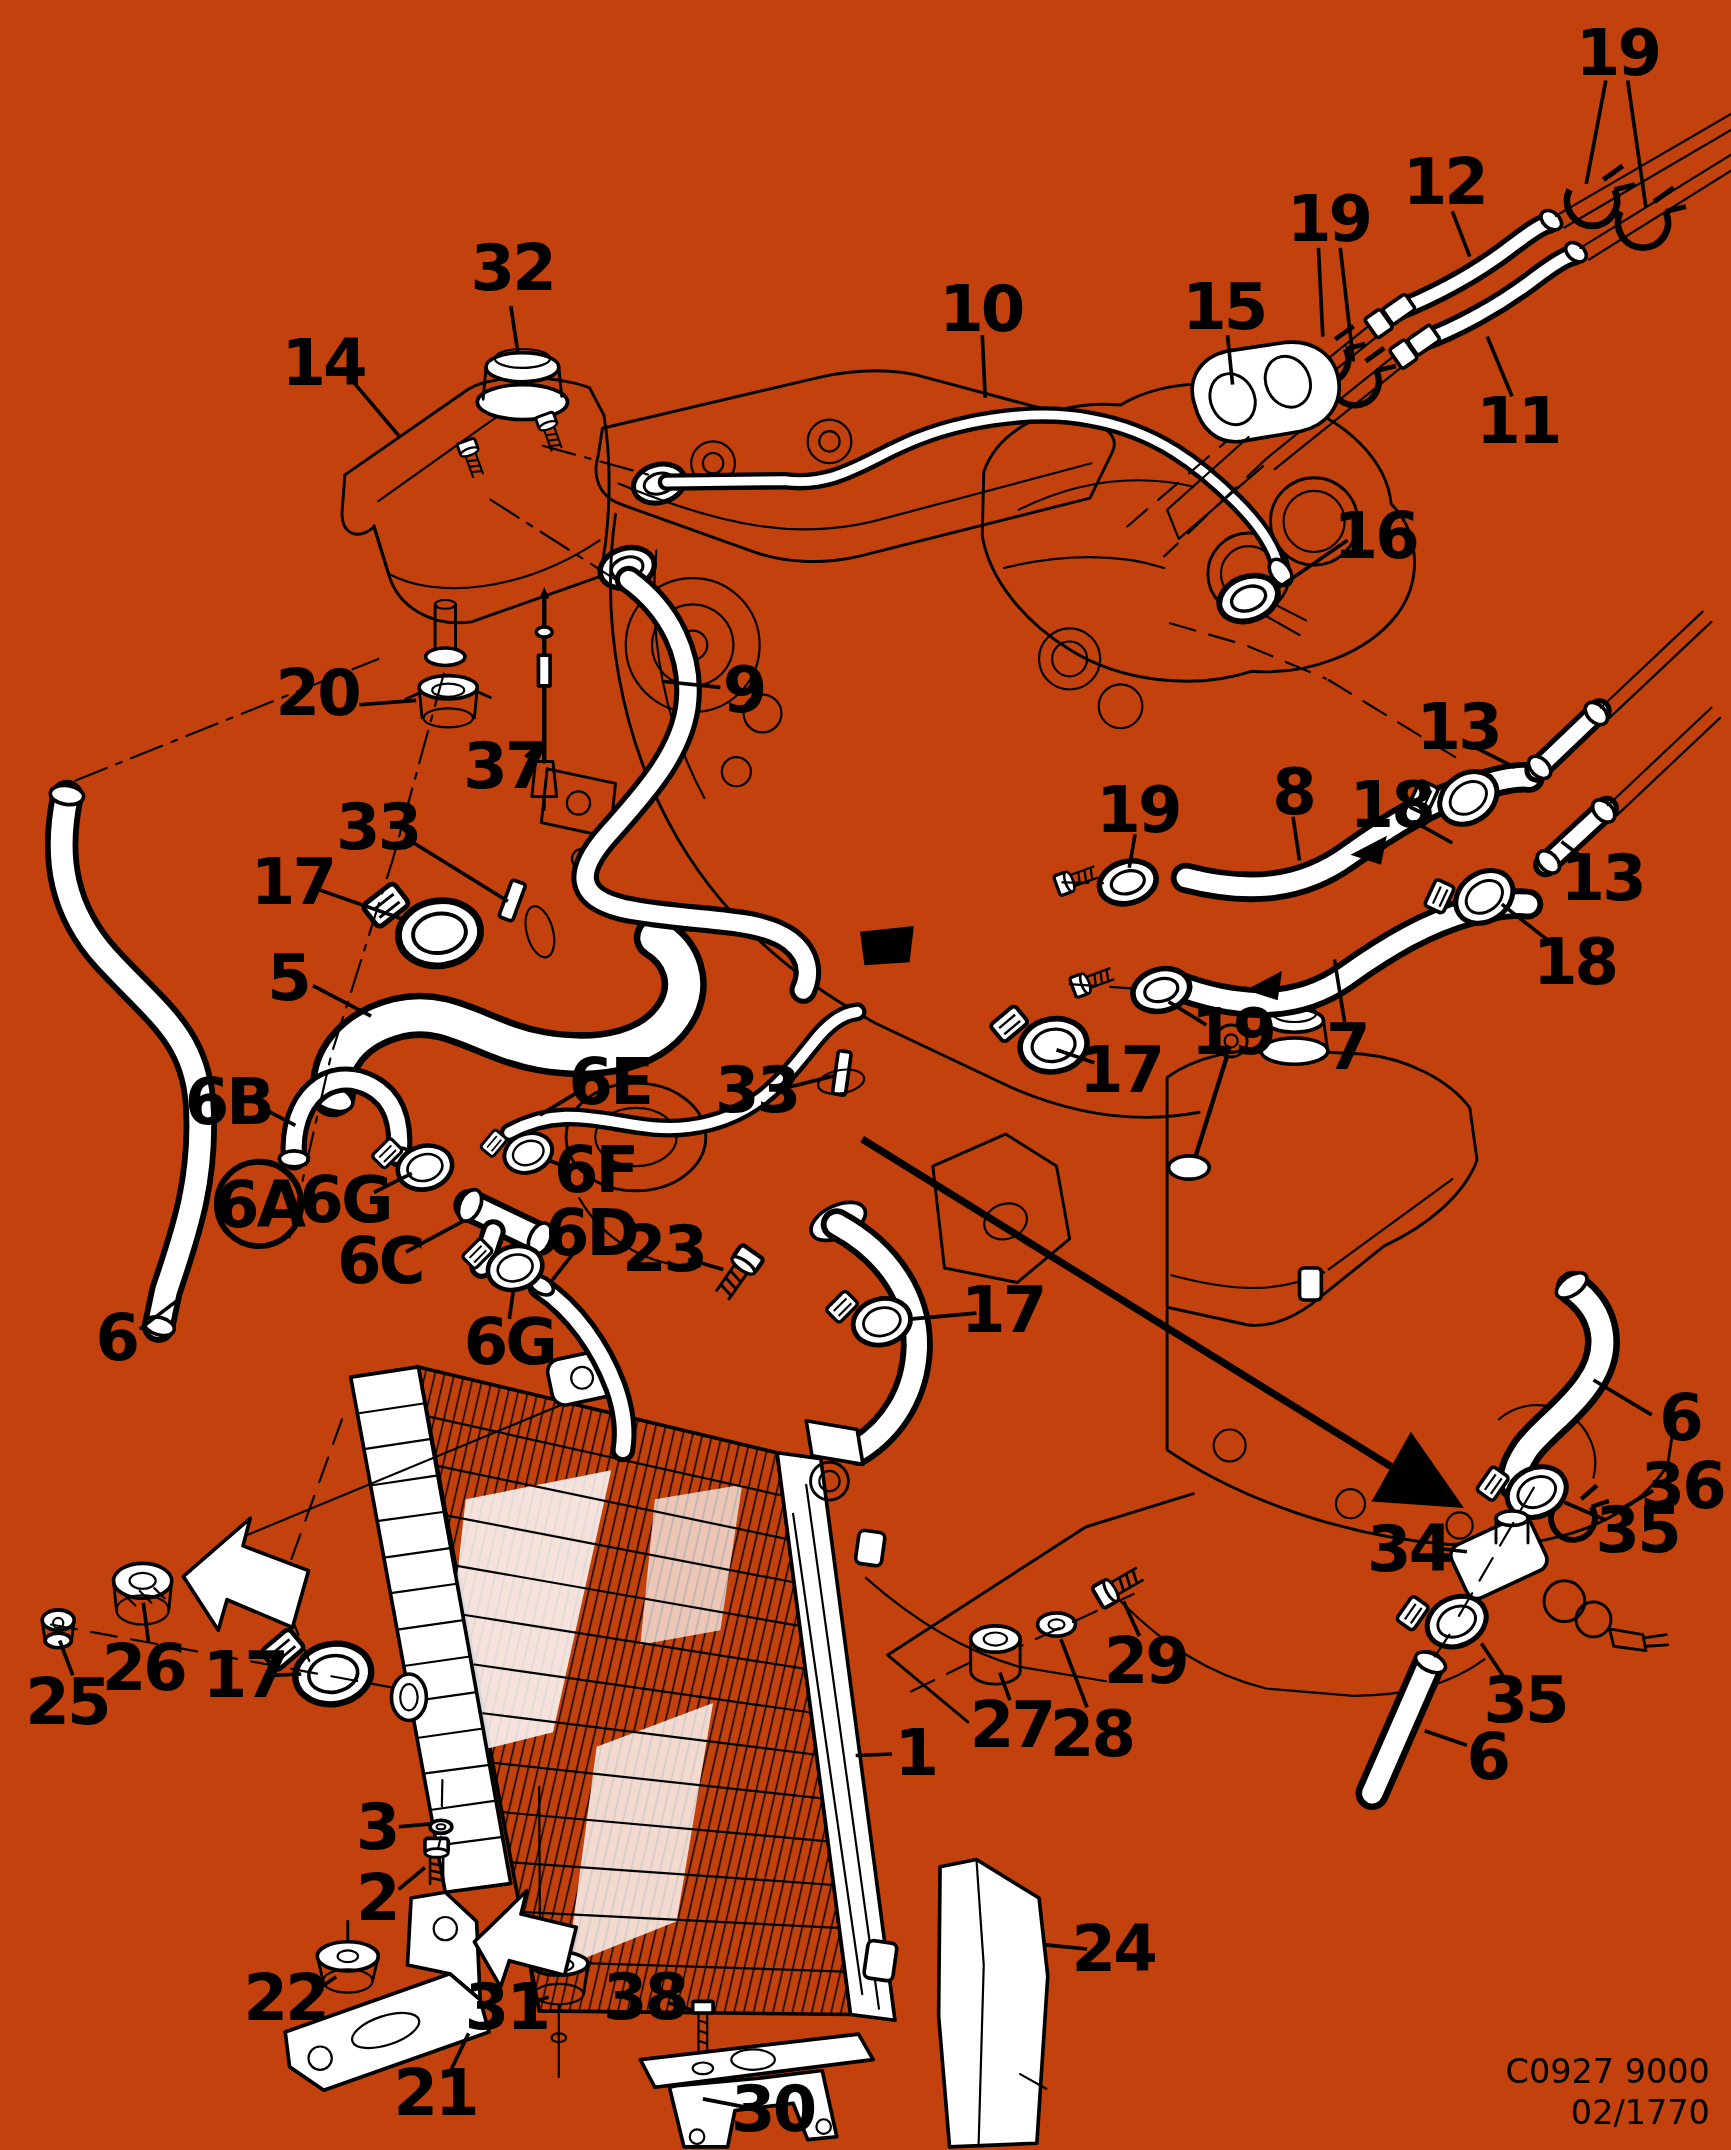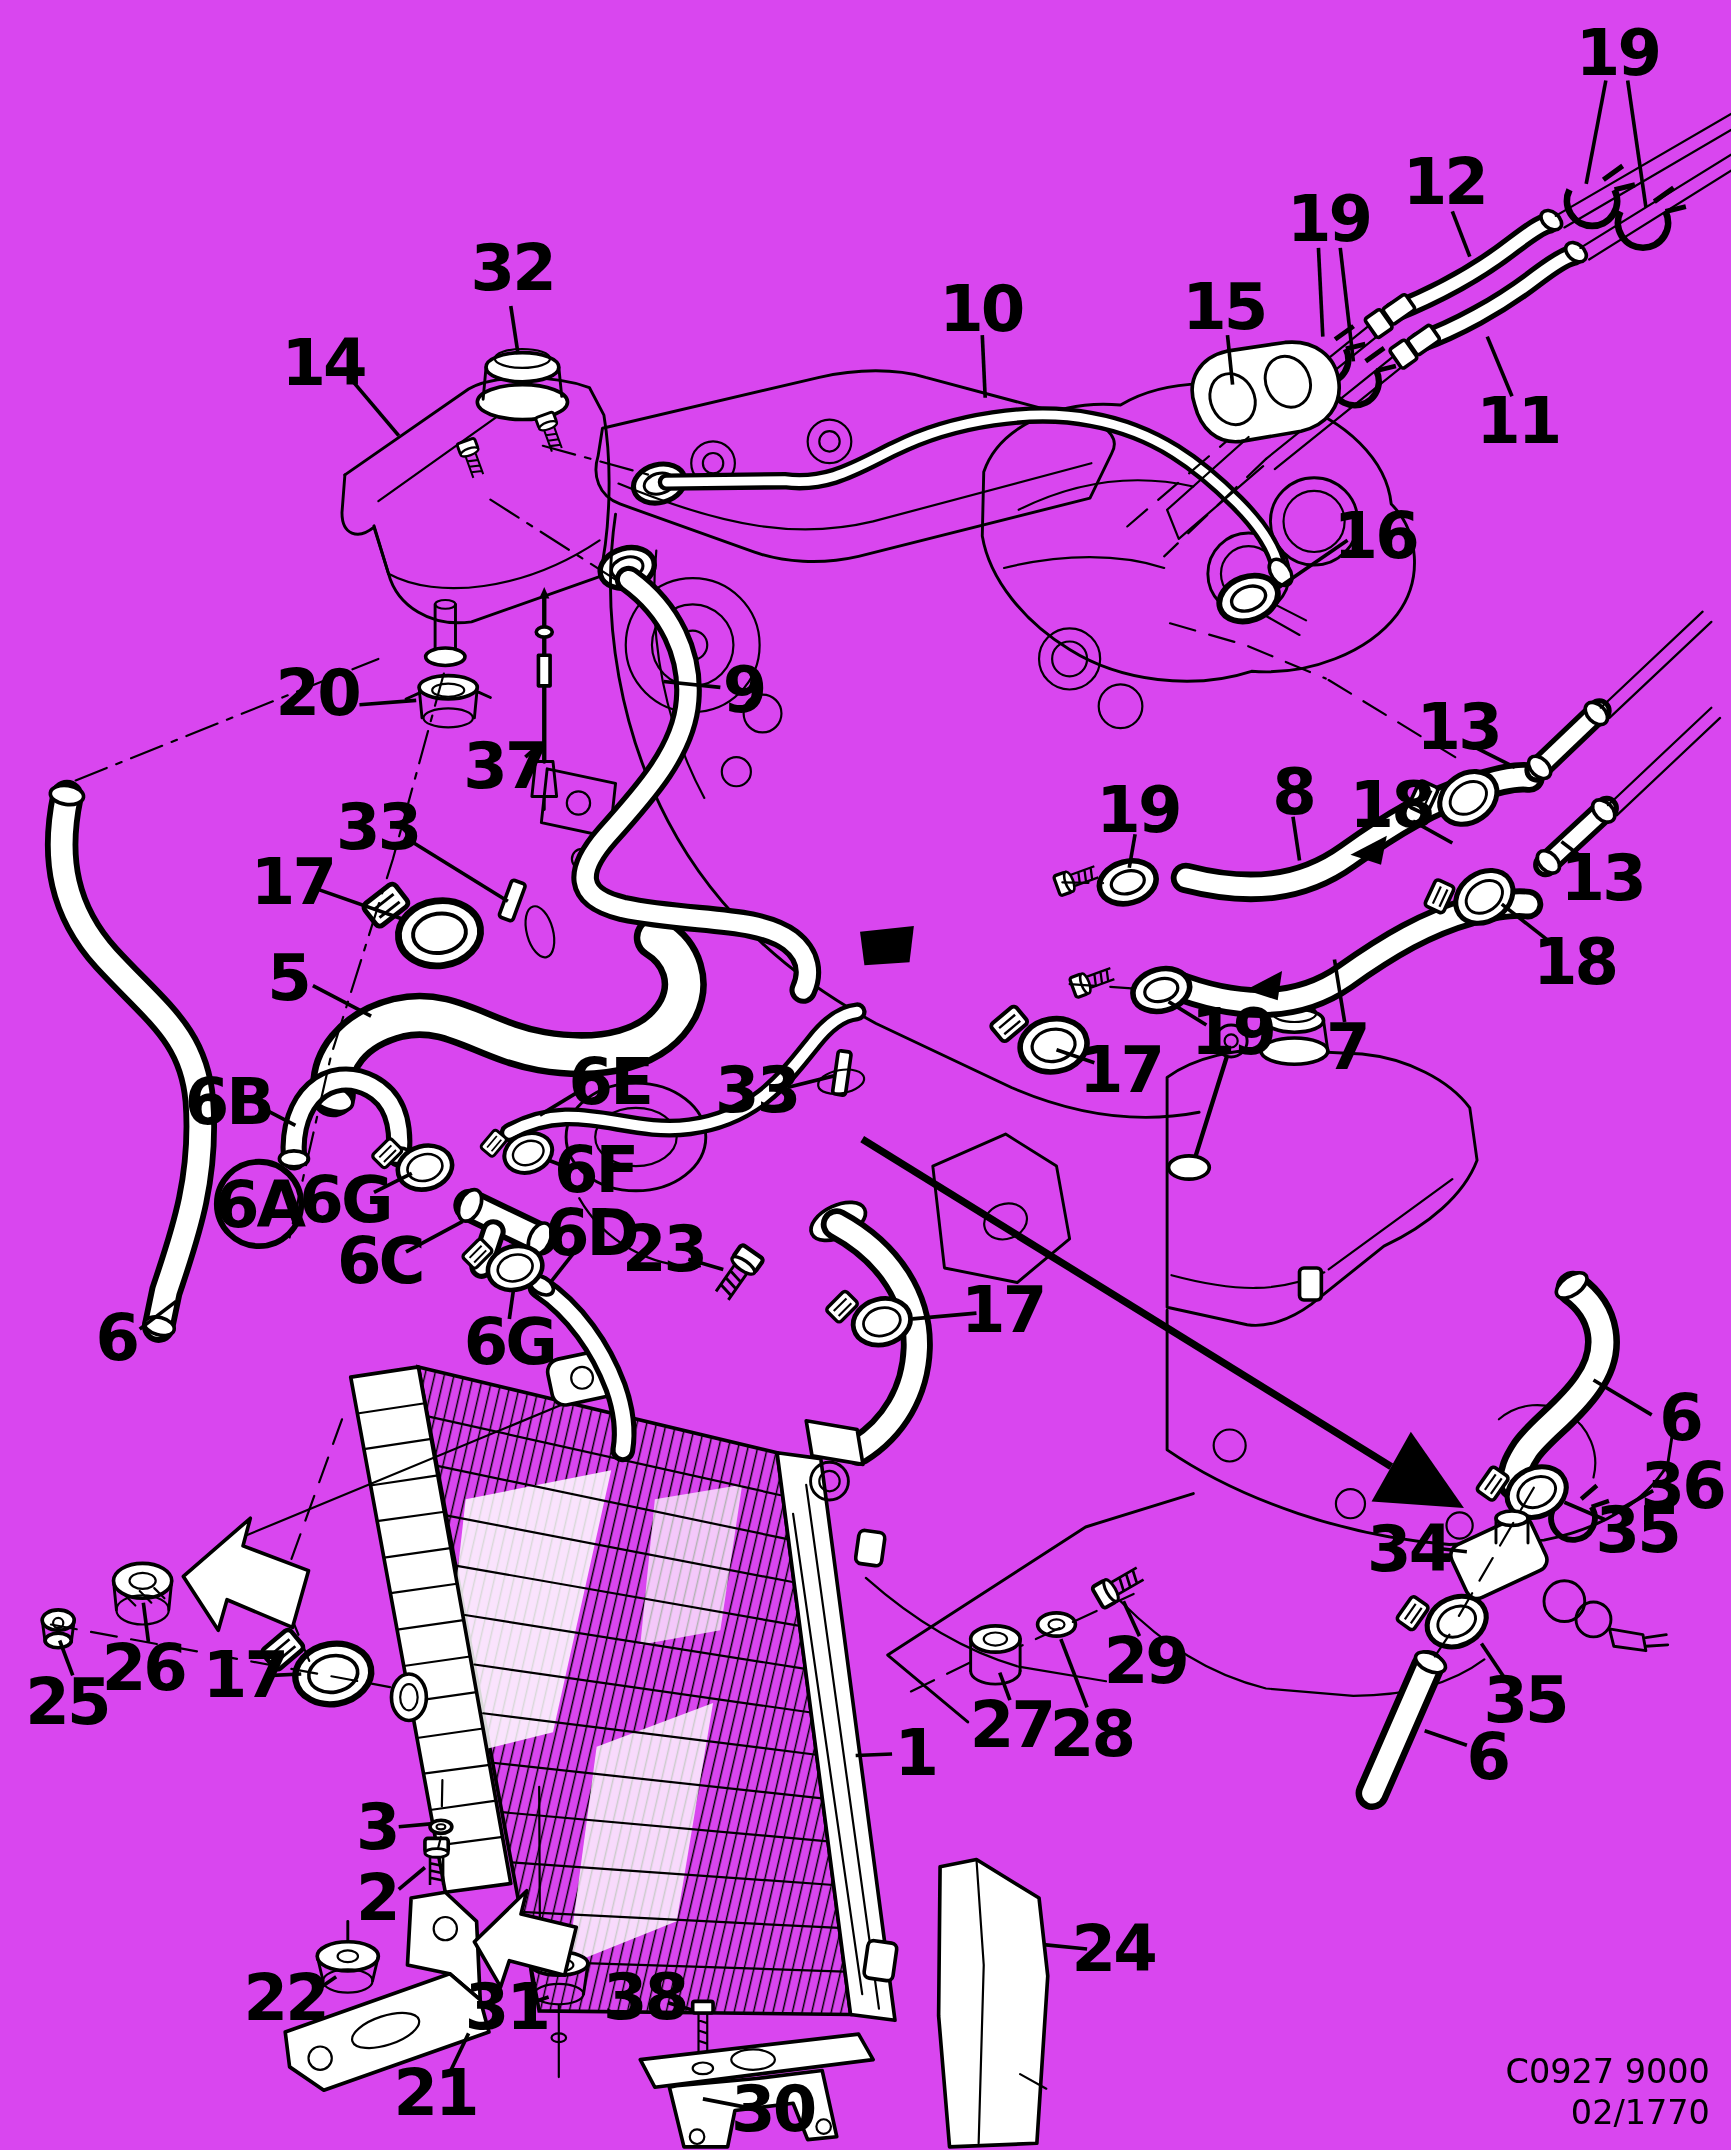--- a/index.html
+++ b/index.html
@@ -3,7 +3,7 @@
 <meta charset="utf-8">
 <style>
   html,body{margin:0;padding:0;background:#fff}
-  #page{position:relative;width:1731px;height:2151px;background:#d946ef;overflow:hidden}
+  #page{position:relative;width:1731px;height:2151px;background:#c2410c;overflow:hidden}
   svg{display:block}
   text{fill:#000}
   .callout{font:700 88px "DejaVu Sans","Liberation Sans",sans-serif;letter-spacing:-4px}

